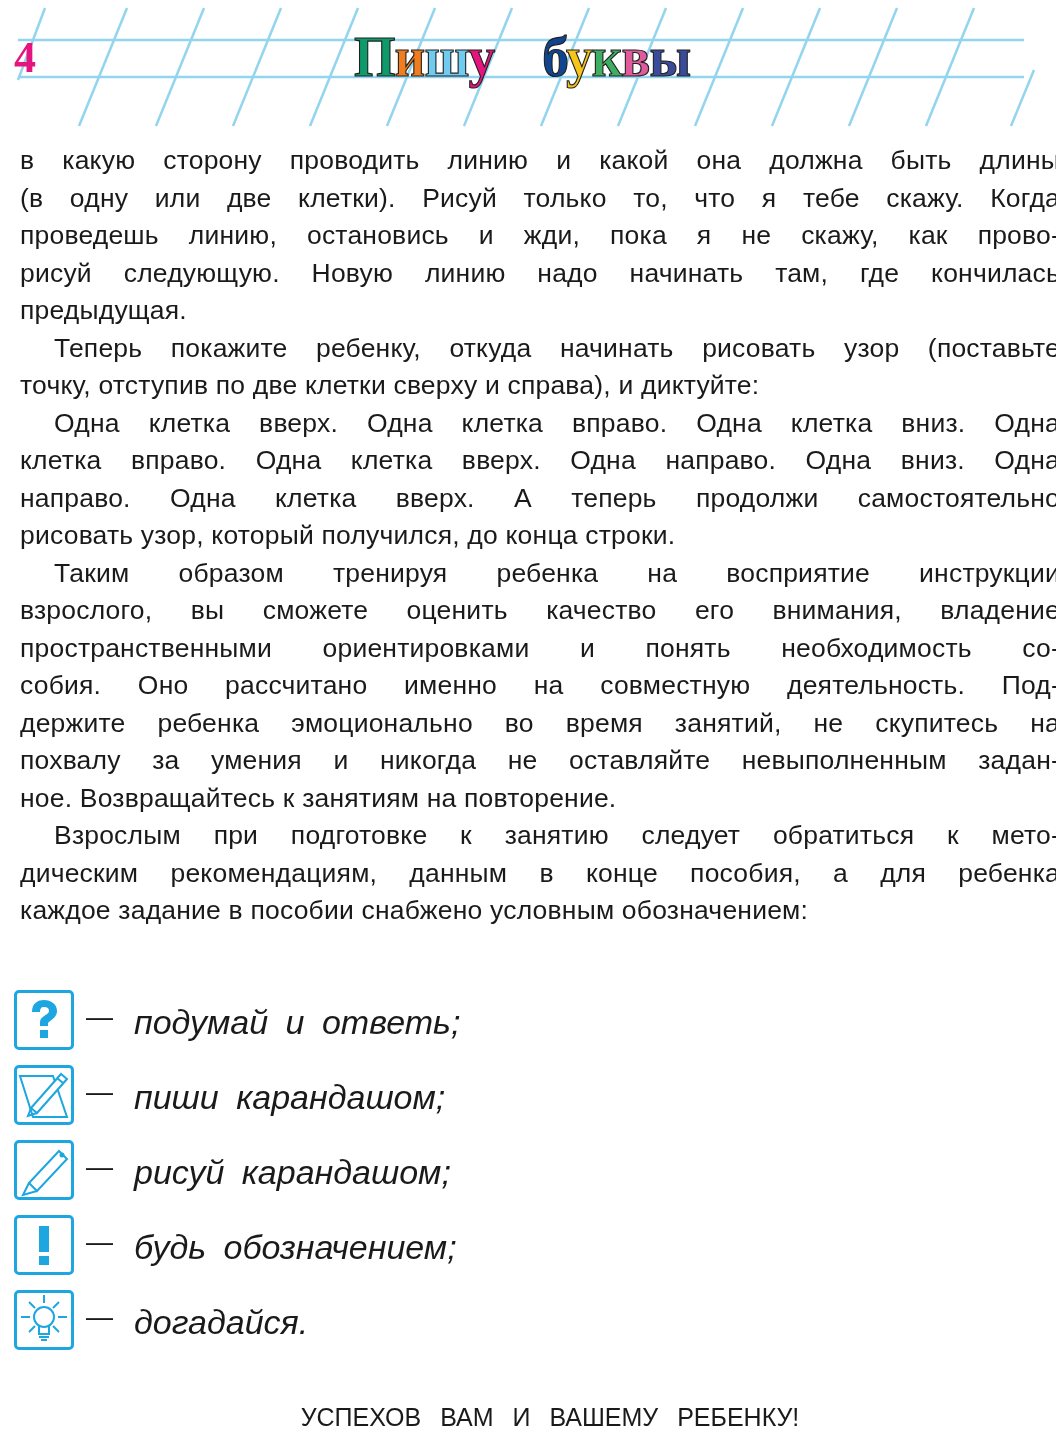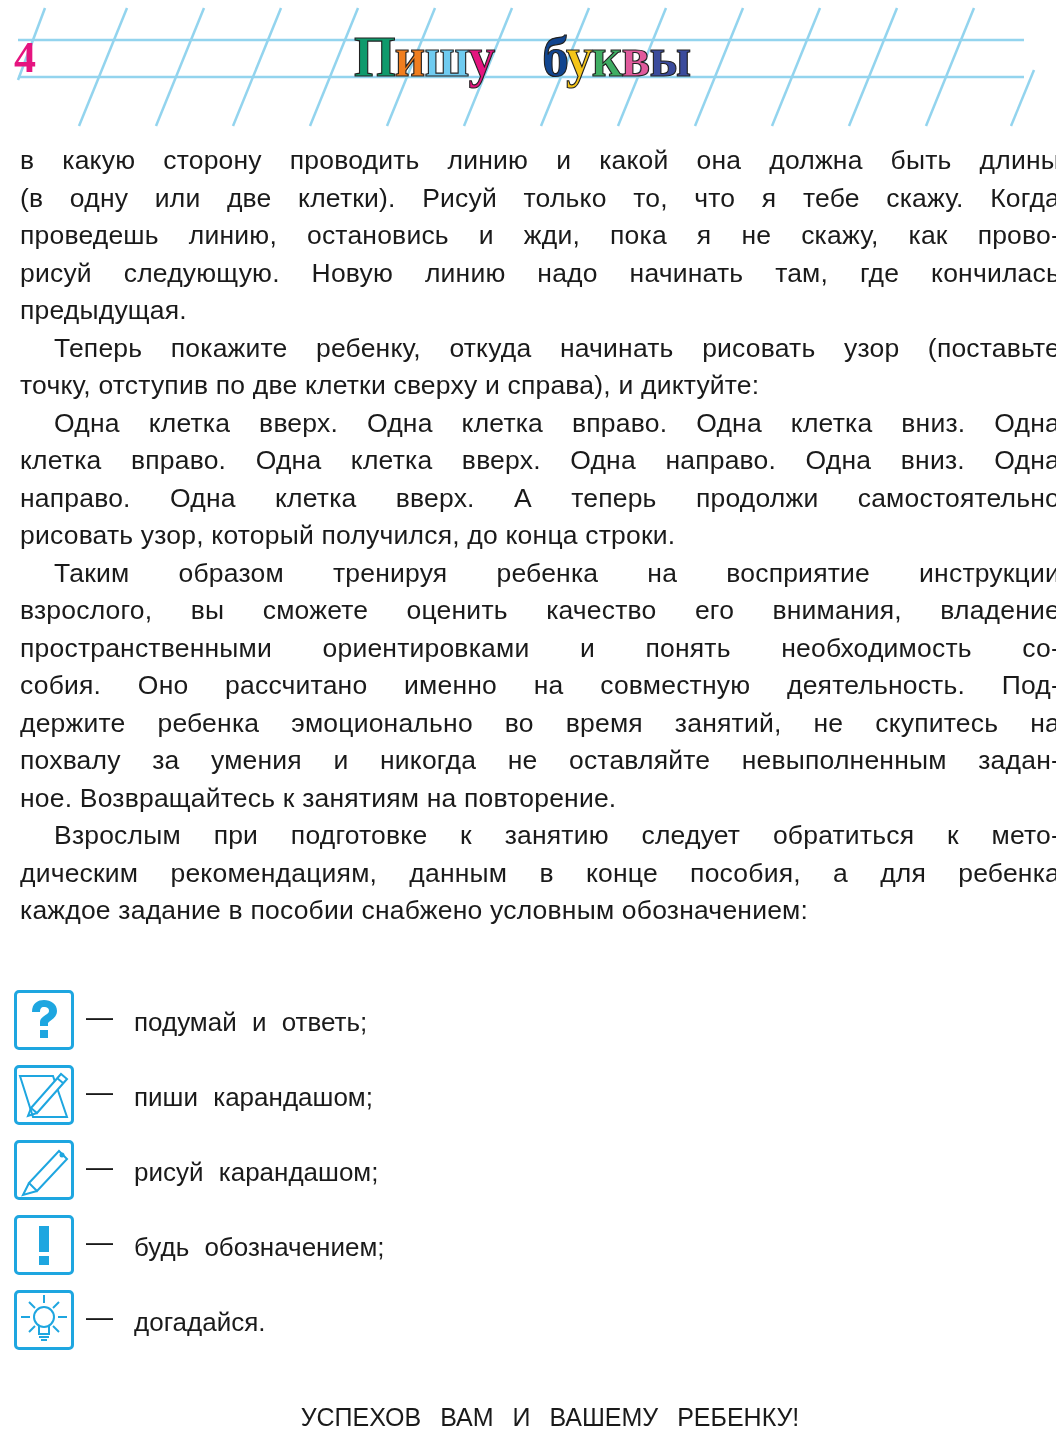--- a/index.html
+++ b/index.html
@@ -18,7 +18,7 @@
   .icon-box { position: absolute; left: 0; top: 0; width: 54px; height: 54px; border: 3px solid #1ea6e0; border-radius: 5px; background: #fff; }
   .icon-box svg { position: absolute; left: 0; top: 0; }
   .legend-dash { position: absolute; left: 72px; top: 12px; font-size: 27px; line-height: 30px; }
-  .legend-label { position: absolute; left: 120px; top: 17px; font-size: 26px; line-height: 30px; word-spacing: 8px; white-space: nowrap; }
+  .legend-label { position: absolute; left: 120px; top: 17px; font-size: 34px; line-height: 30px; word-spacing: 8px; white-space: nowrap; font-style: italic; }
   .footer { position: absolute; left: 0; top: 1402px; width: 1100px; text-align: center; font-size: 25px; line-height: 30px; word-spacing: 12px; color: #1a1a1a; }
 </style>
 </head>

